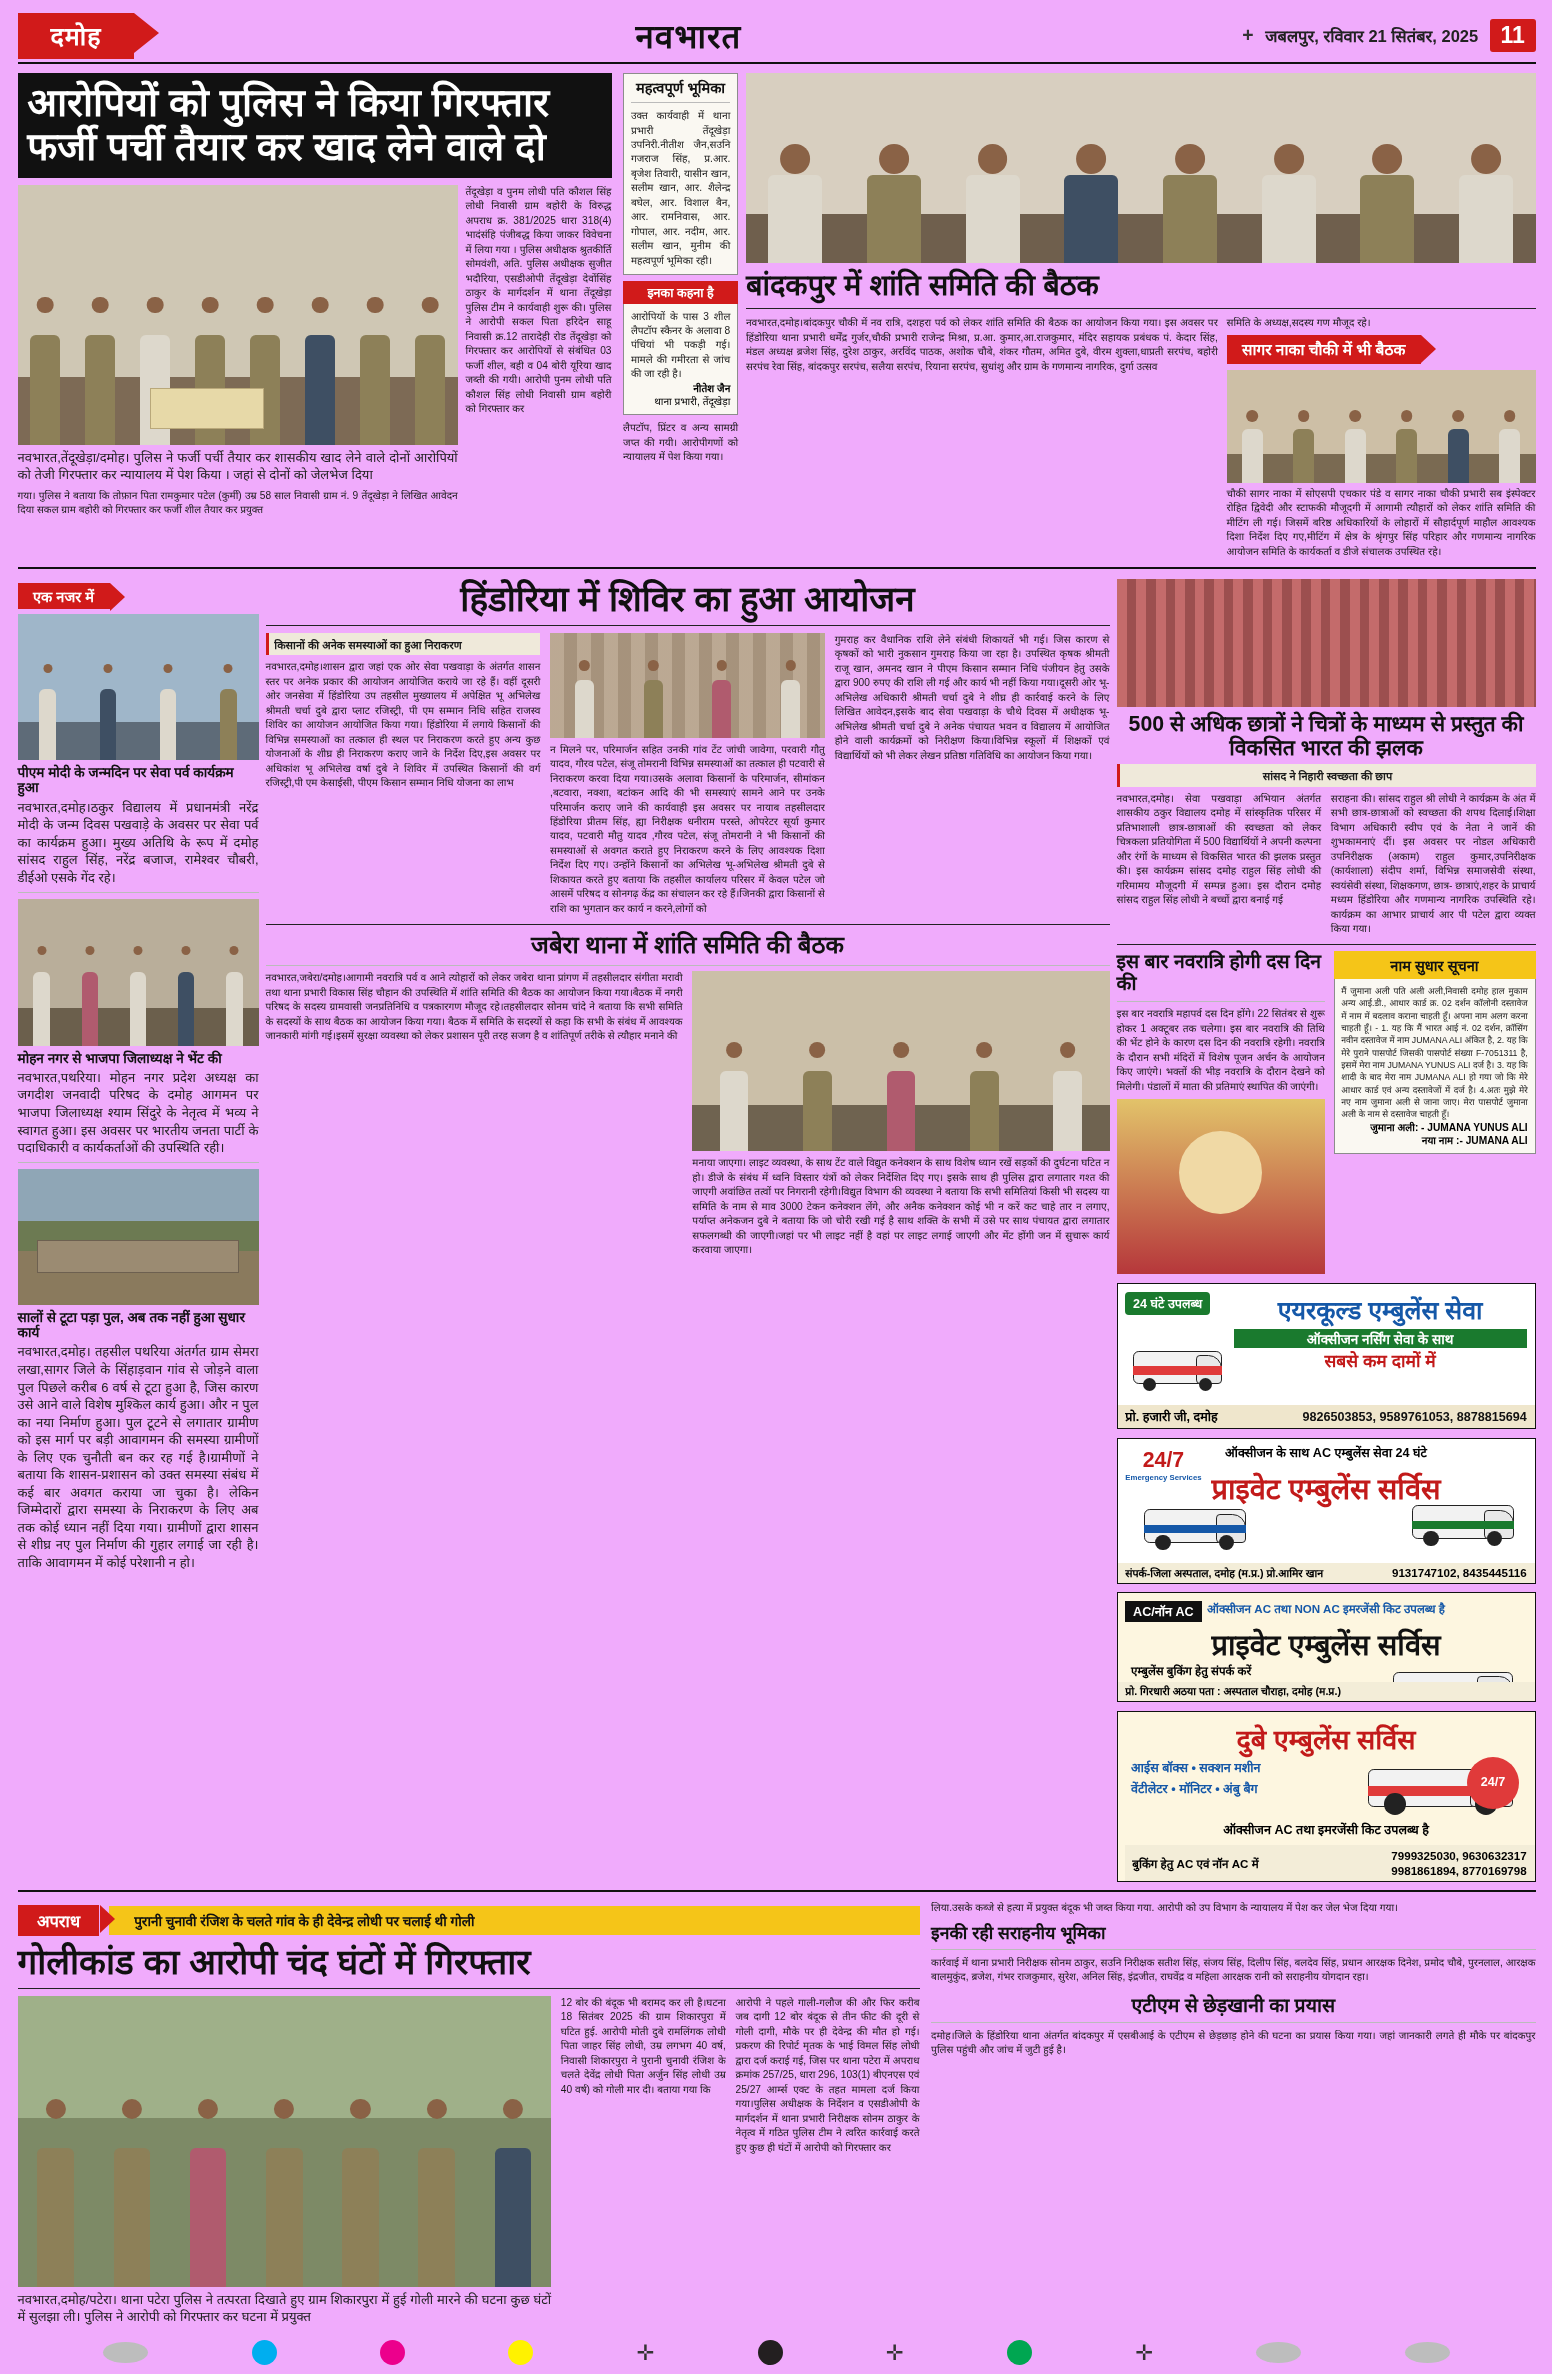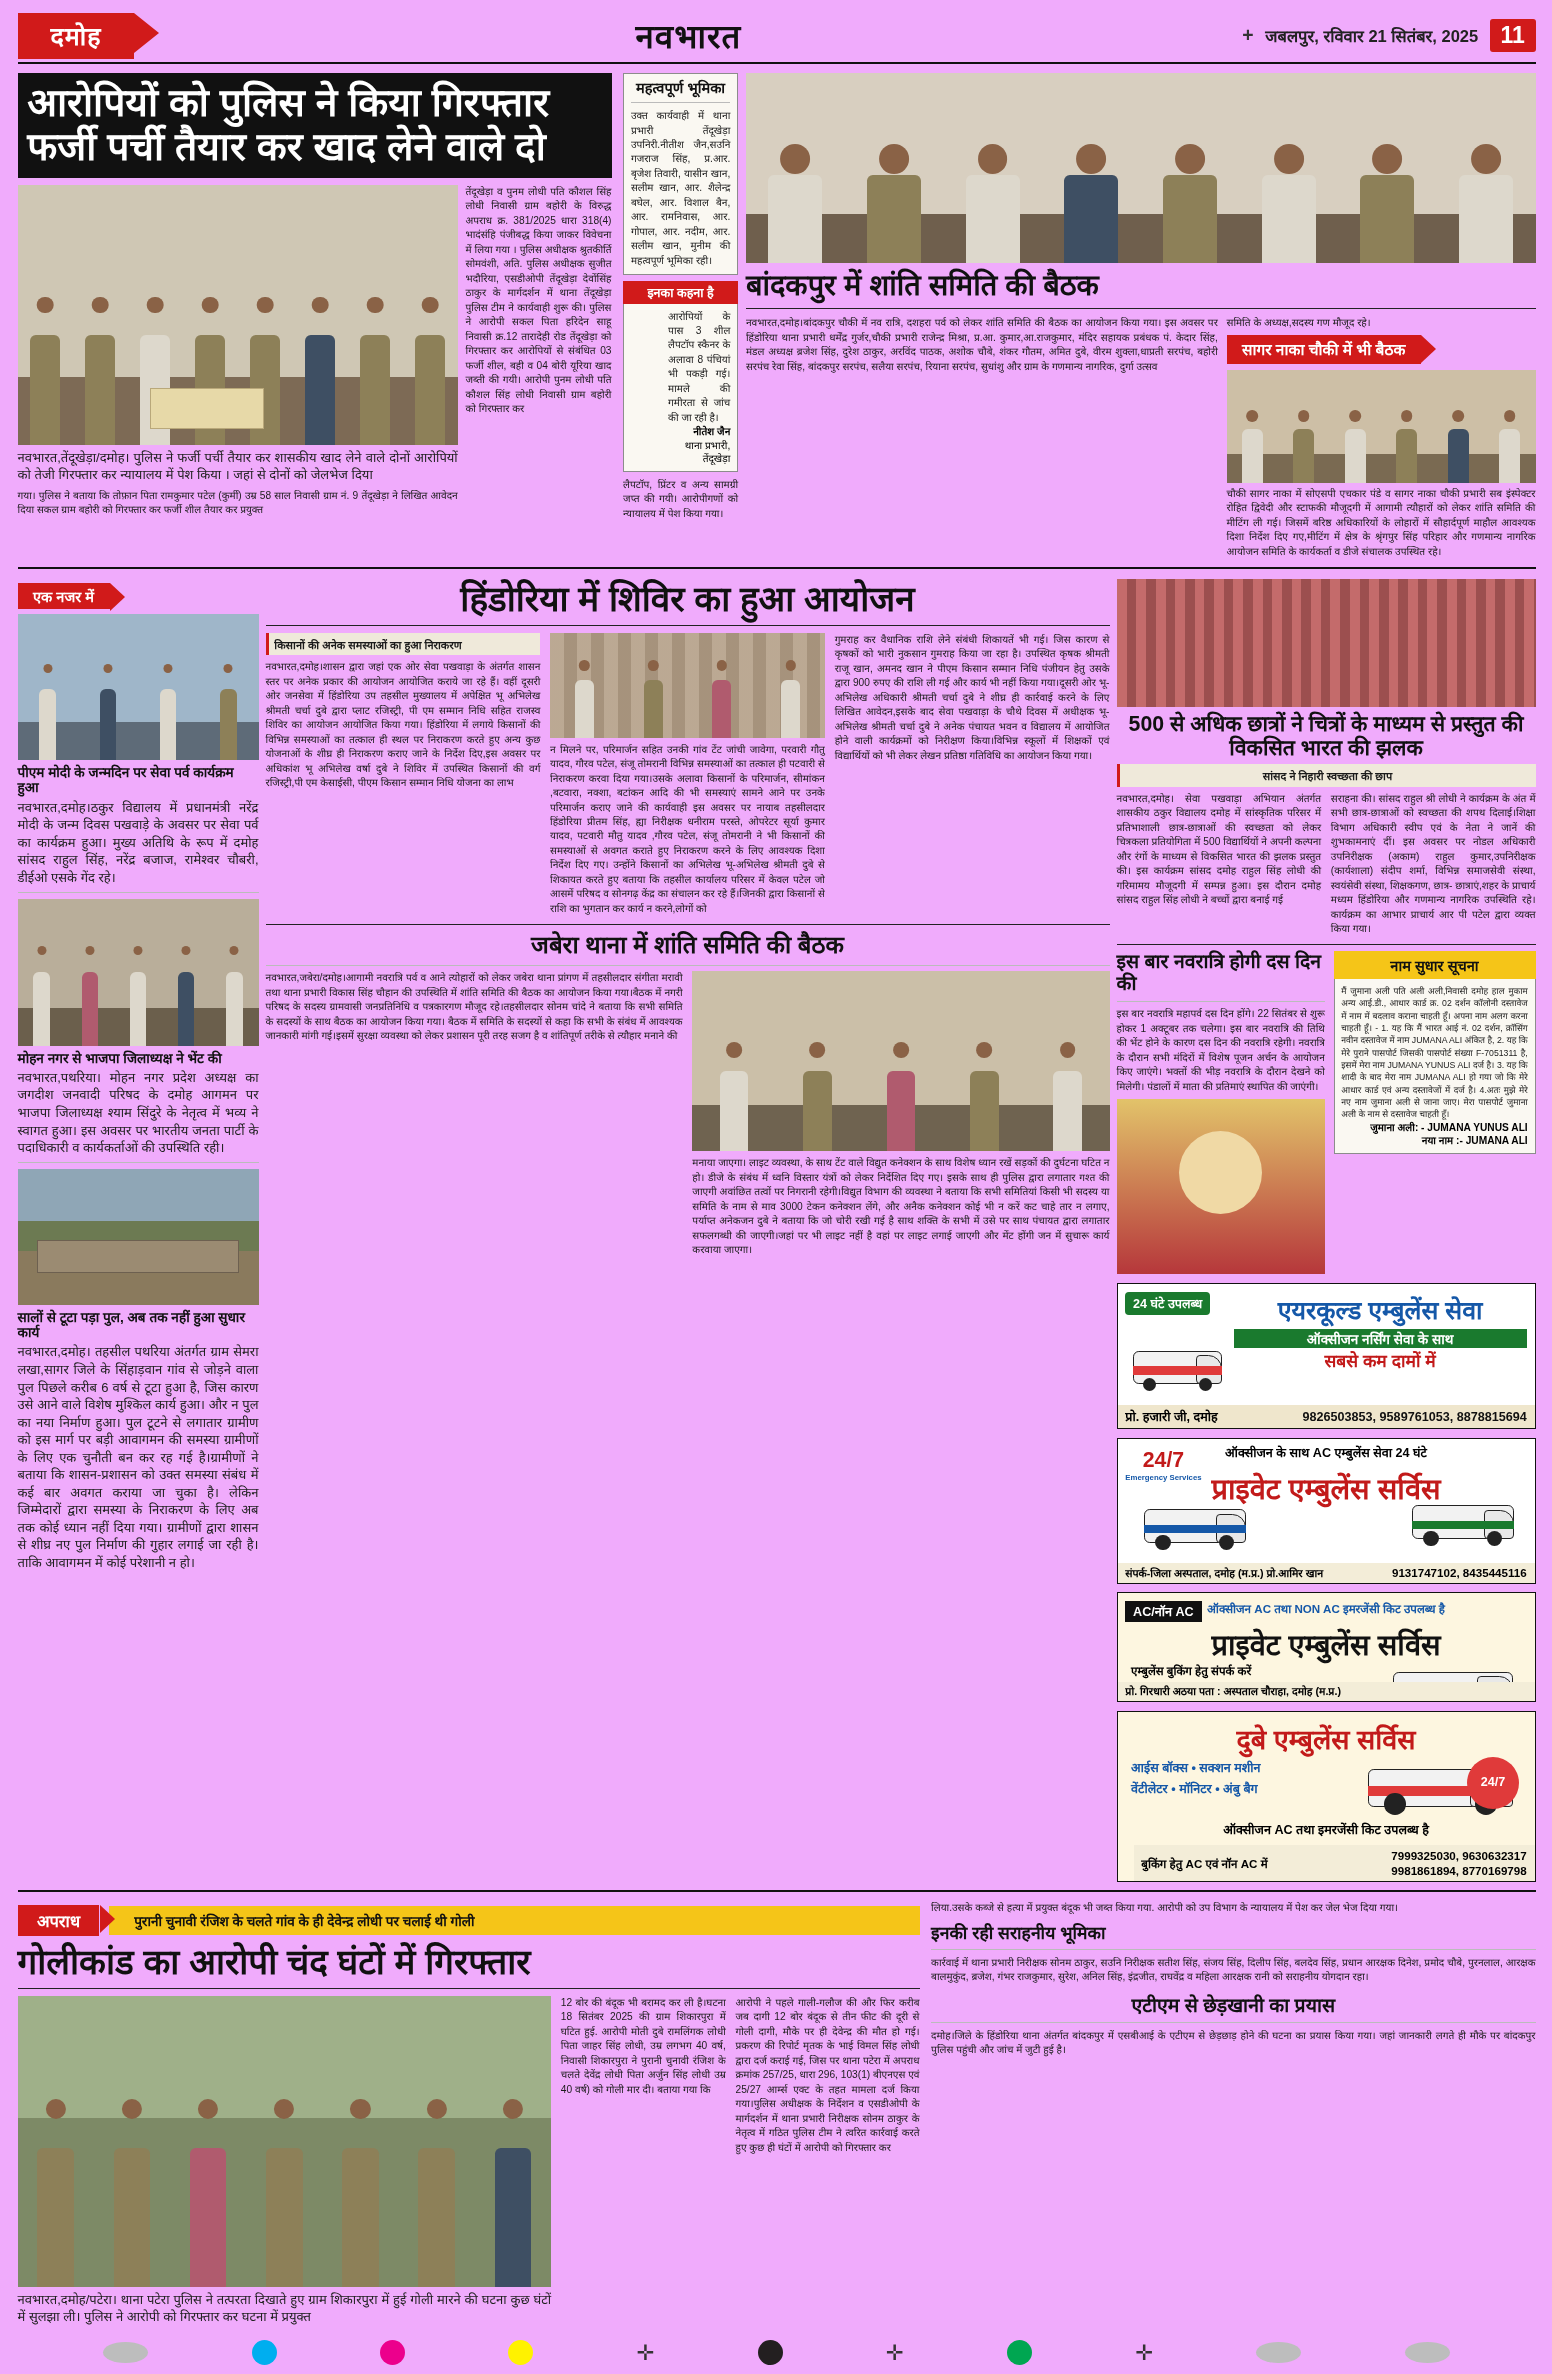--- a/index.html
+++ b/index.html
@@ -275,7 +275,7 @@
           </div>
           <div style="margin-top:5.8px;">
             <div class="redhead">इनका कहना है</div>
-            <div class="boxed" style="border-top:none;padding-left:44px;">
+            <div class="boxed" style="border-top:none;">
               <div class="body-text">आरोपियों के पास 3 शील लैपटॉप स्कैनर के अलावा 8 पंचियां भी पकड़ी गई। मामले की गमीरता से जांच की जा रही है।</div>
               <div class="sign-name">नीतेश जैन</div>
               <div class="sign-name" style="font-weight:normal;">थाना प्रभारी, तेंदूखेड़ा</div>

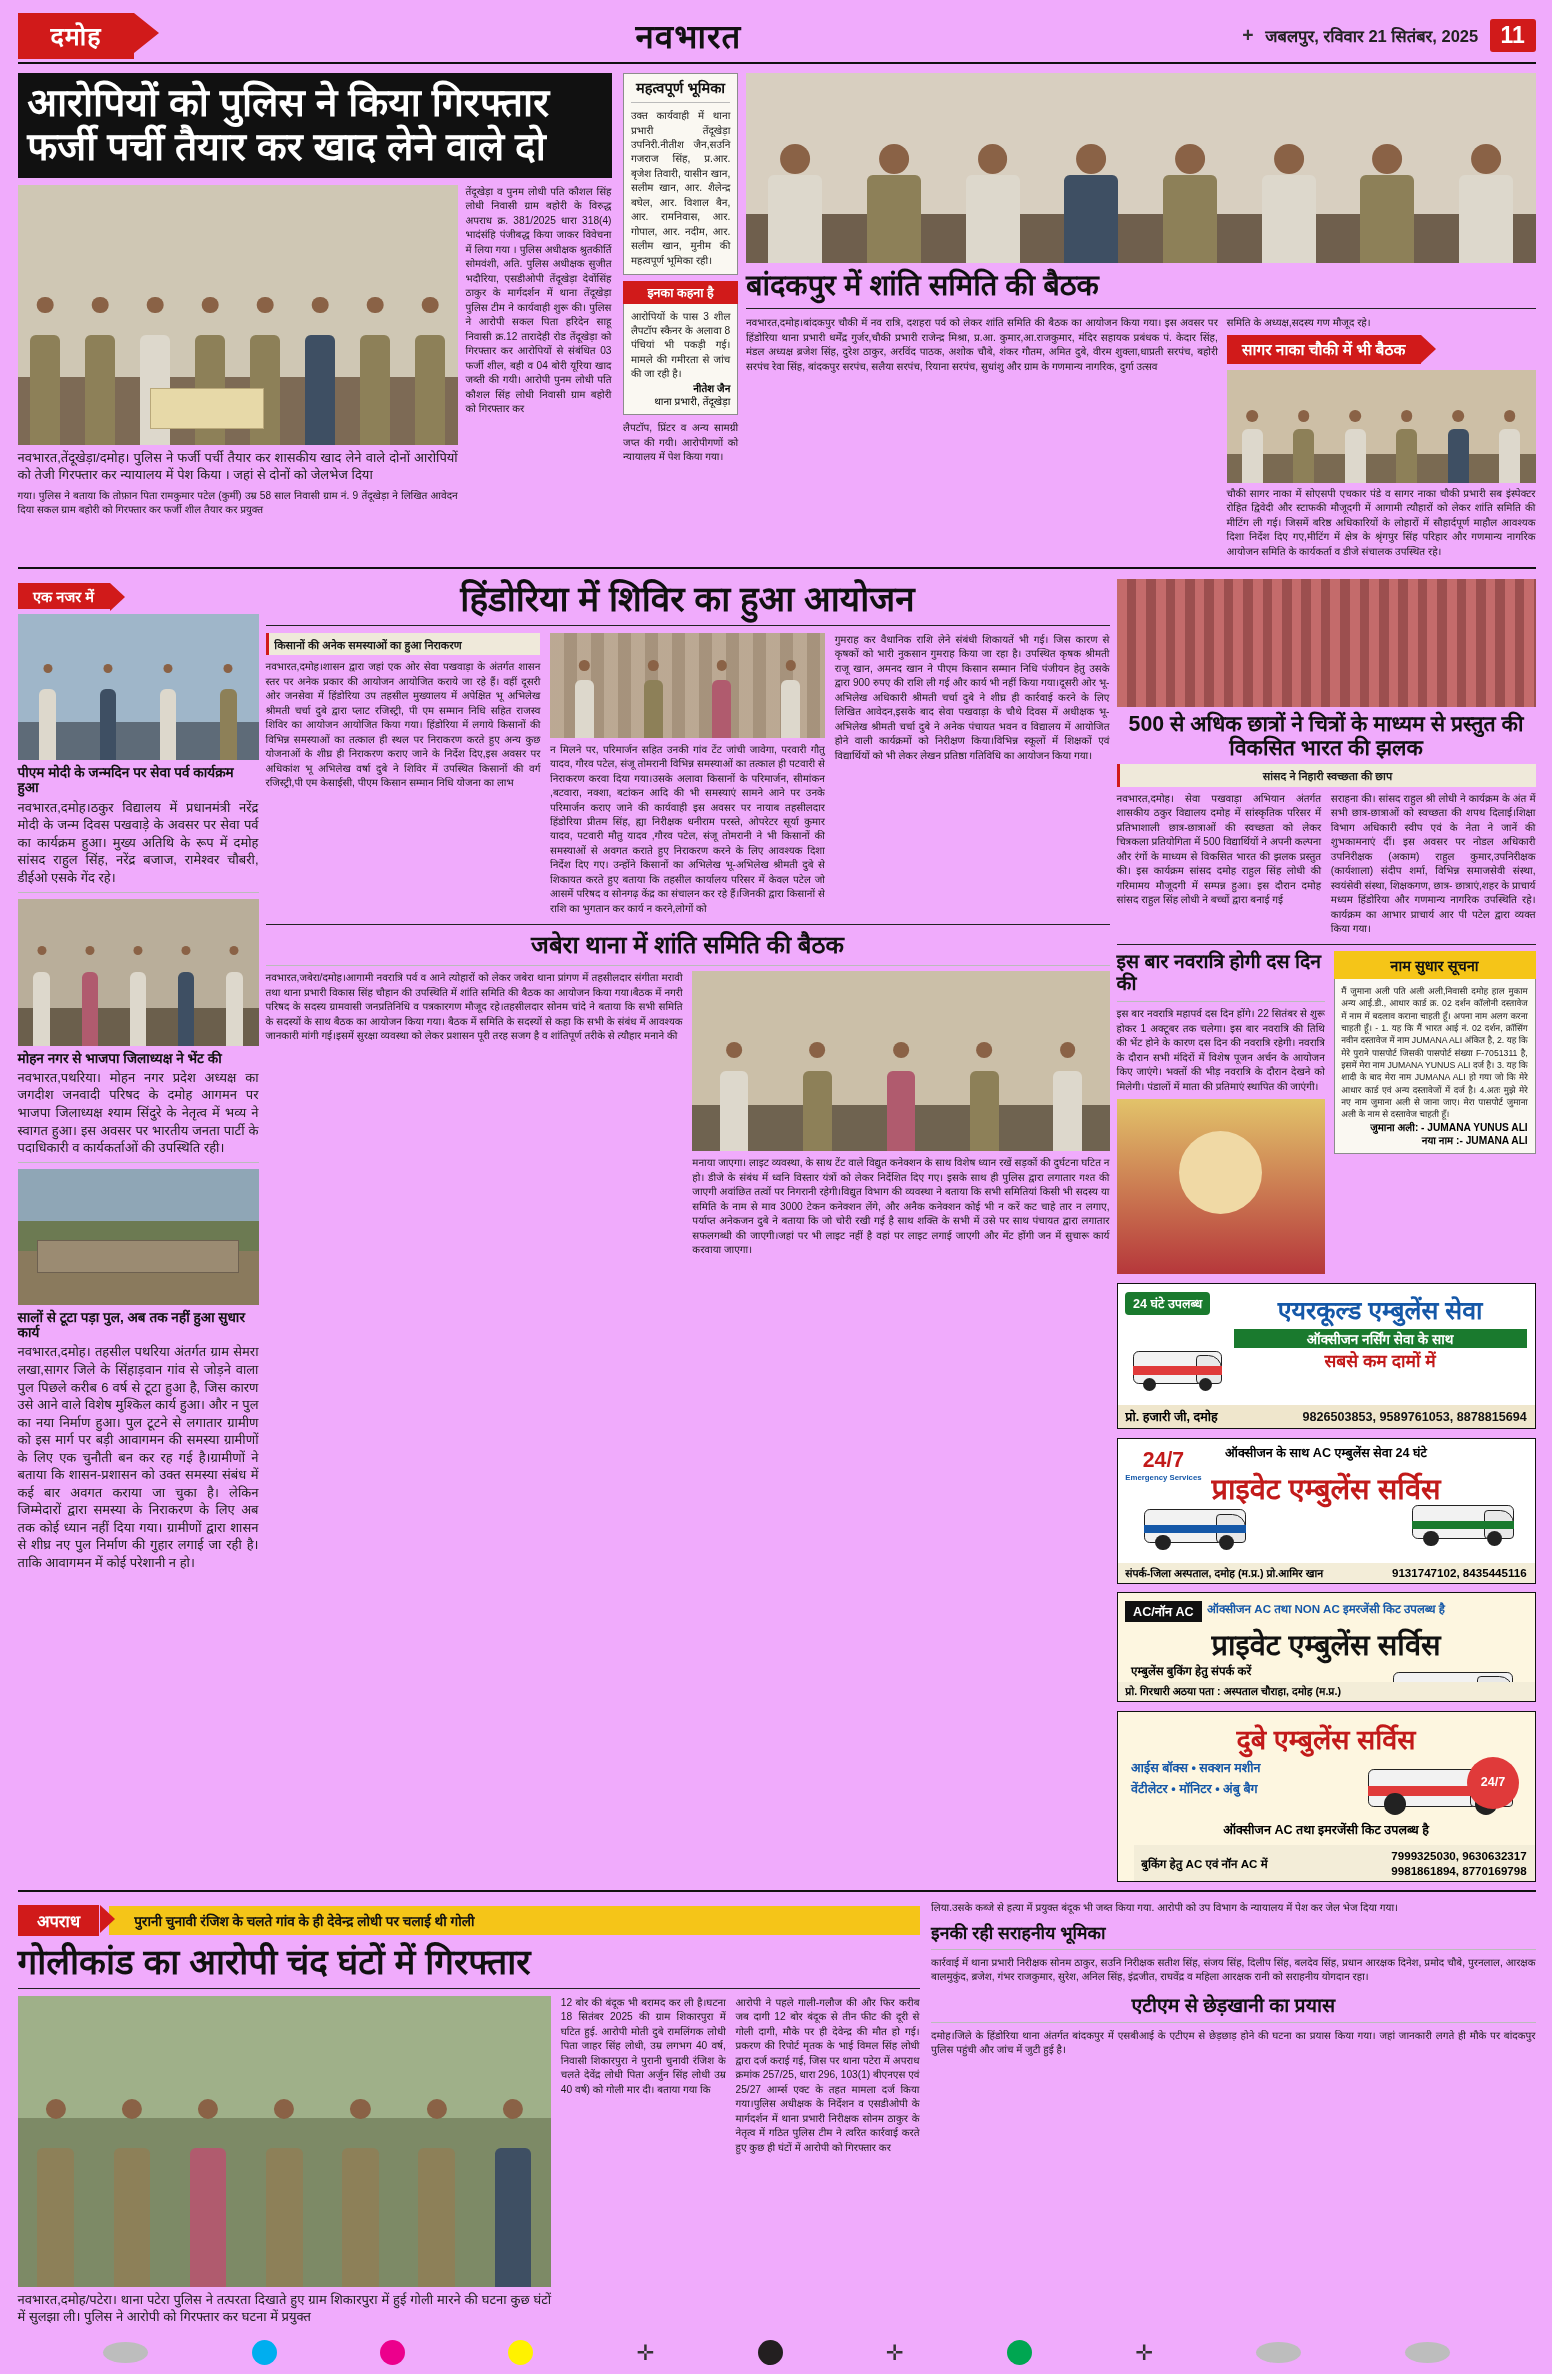--- a/index.html
+++ b/index.html
@@ -634,7 +634,7 @@
         </div>
         <div style="position:absolute;right:15.5px;top:45px;" class="badge24">24/7</div>
         <div style="position:absolute;left:0;right:0;top:109px;text-align:center;font-size:12.6px;font-weight:bold;">ऑक्सीजन AC तथा इमरजेंसी किट उपलब्ध है</div>
-        <div style="position:absolute;left:16px;right:0;bottom:0;display:flex;align-items:center;justify-content:space-between;background:#f3edd8;padding:2.9px 7.8px;">
+        <div style="position:absolute;left:7px;right:0;bottom:0;display:flex;align-items:center;justify-content:space-between;background:#f3edd8;padding:2.9px 7.8px;">
           <span style="font-weight:bold;font-size:11.6px;">बुकिंग हेतु AC एवं नॉन AC में</span>
           <span style="font-weight:bold;font-size:11.6px;text-align:right;line-height:1.3;">
             <span style="display:block">7999325030, 9630632317</span>

